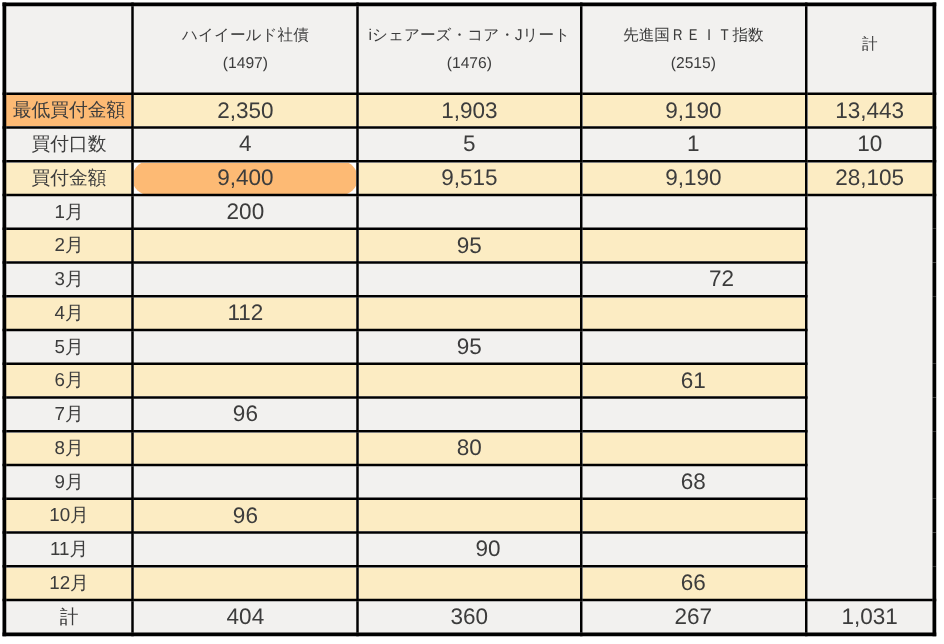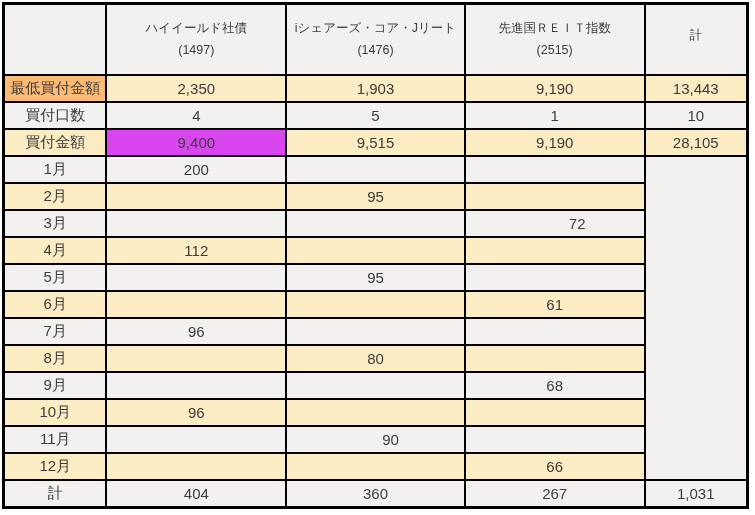--- a/index.html
+++ b/index.html
@@ -40,7 +40,7 @@
   th .hline1 { font-size: 12.5px; line-height: 1.0; margin-bottom: 9px; }
   th .hline2 { font-size: 12.5px; line-height: 1.0; }
   td.row-label { font-size: 15px; letter-spacing: 0px; }
-  td.cell-value { font-size: 15px; }
+  td.cell-value { font-size: 18px; }
 </style>
 </head>
 <body>

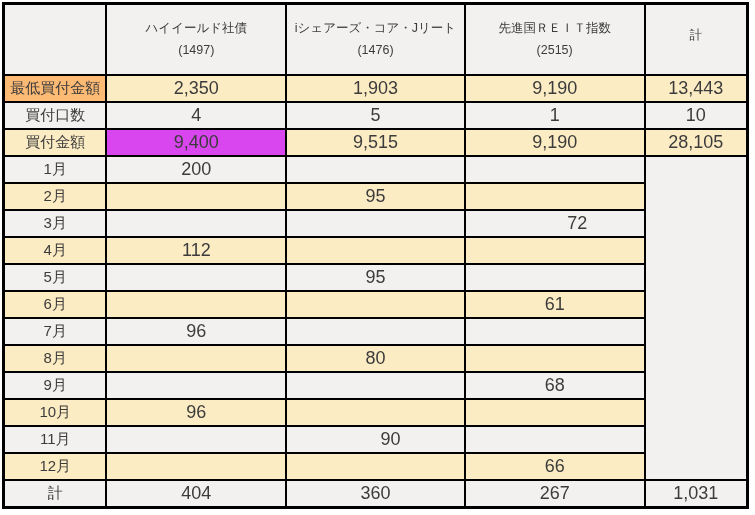--- a/index.html
+++ b/index.html
@@ -95,7 +95,7 @@
         </tr>
         <tr>
           <td class="row-label" style="background: rgb(252, 236, 195);">買付金額</td>
-          <td class="cell-value" style="background: #d946ef;">9,400</td>
+          <td class="cell-value" style="background: #fdba74; border-radius: 13px;">9,400</td>
           <td class="cell-value" style="background: rgb(252, 236, 195);">9,515</td>
           <td class="cell-value" style="background: rgb(252, 236, 195);">9,190</td>
           <td class="cell-value" style="background: rgb(252, 236, 195);">28,105</td>

